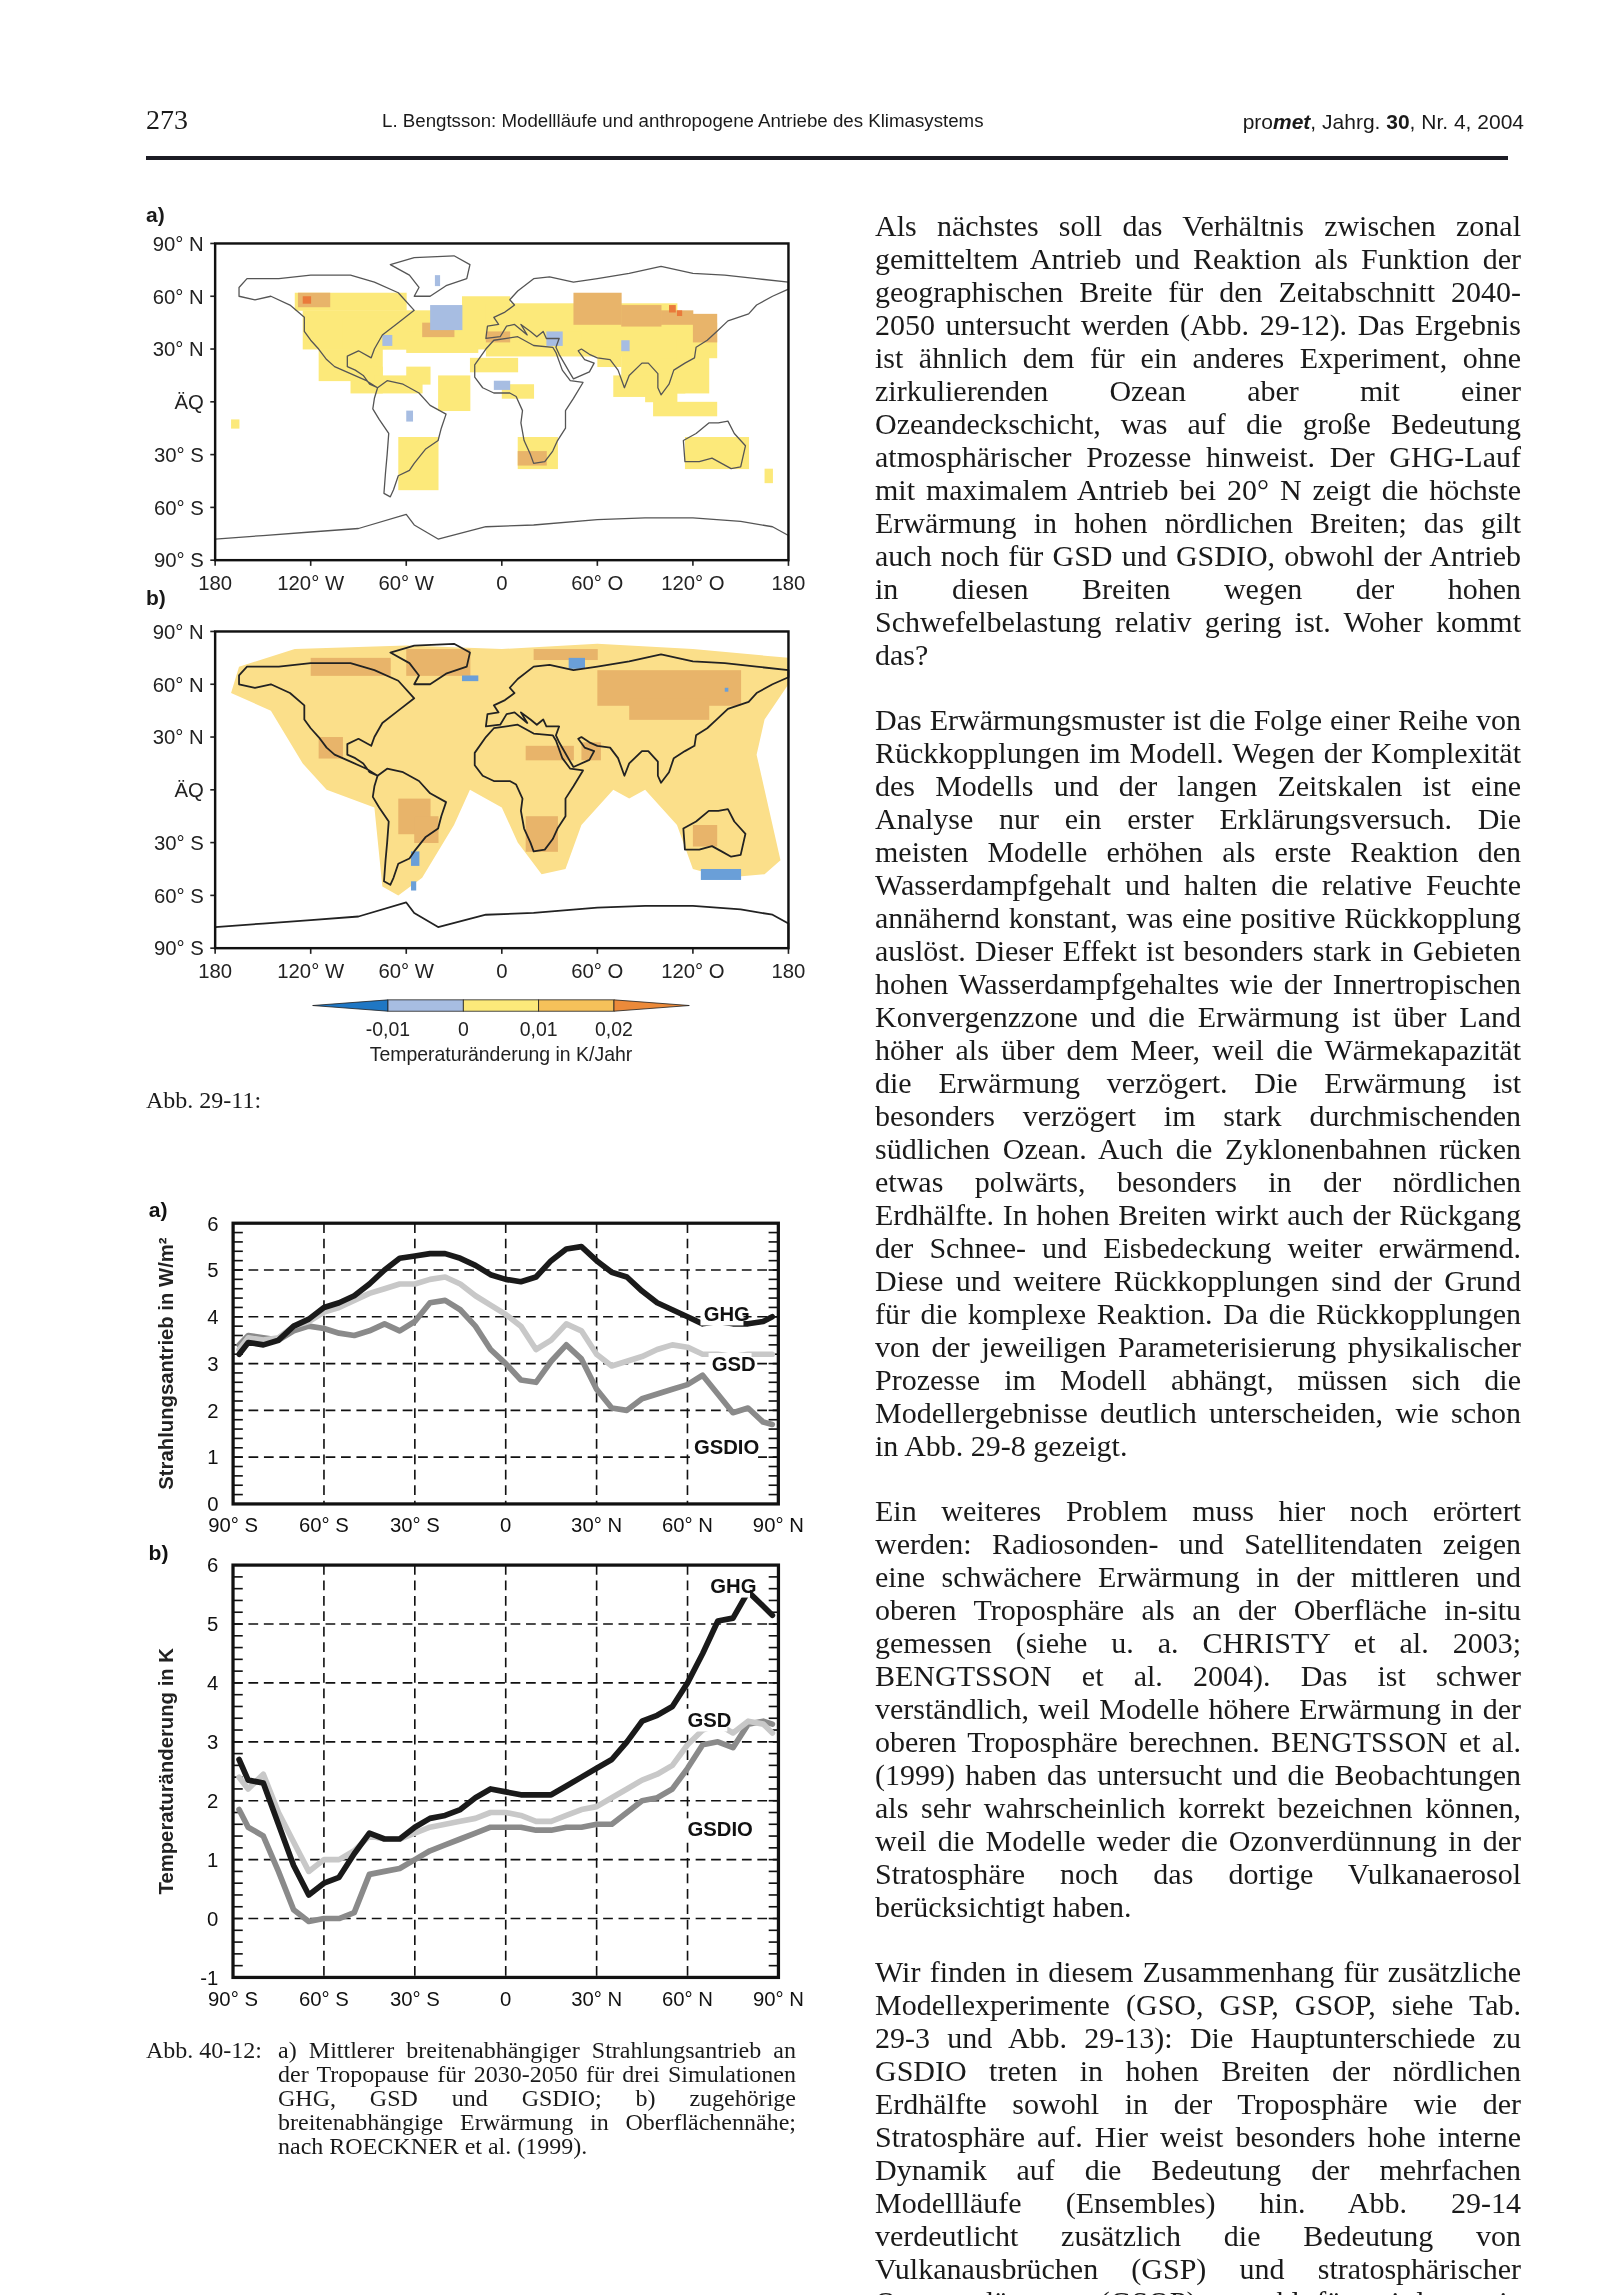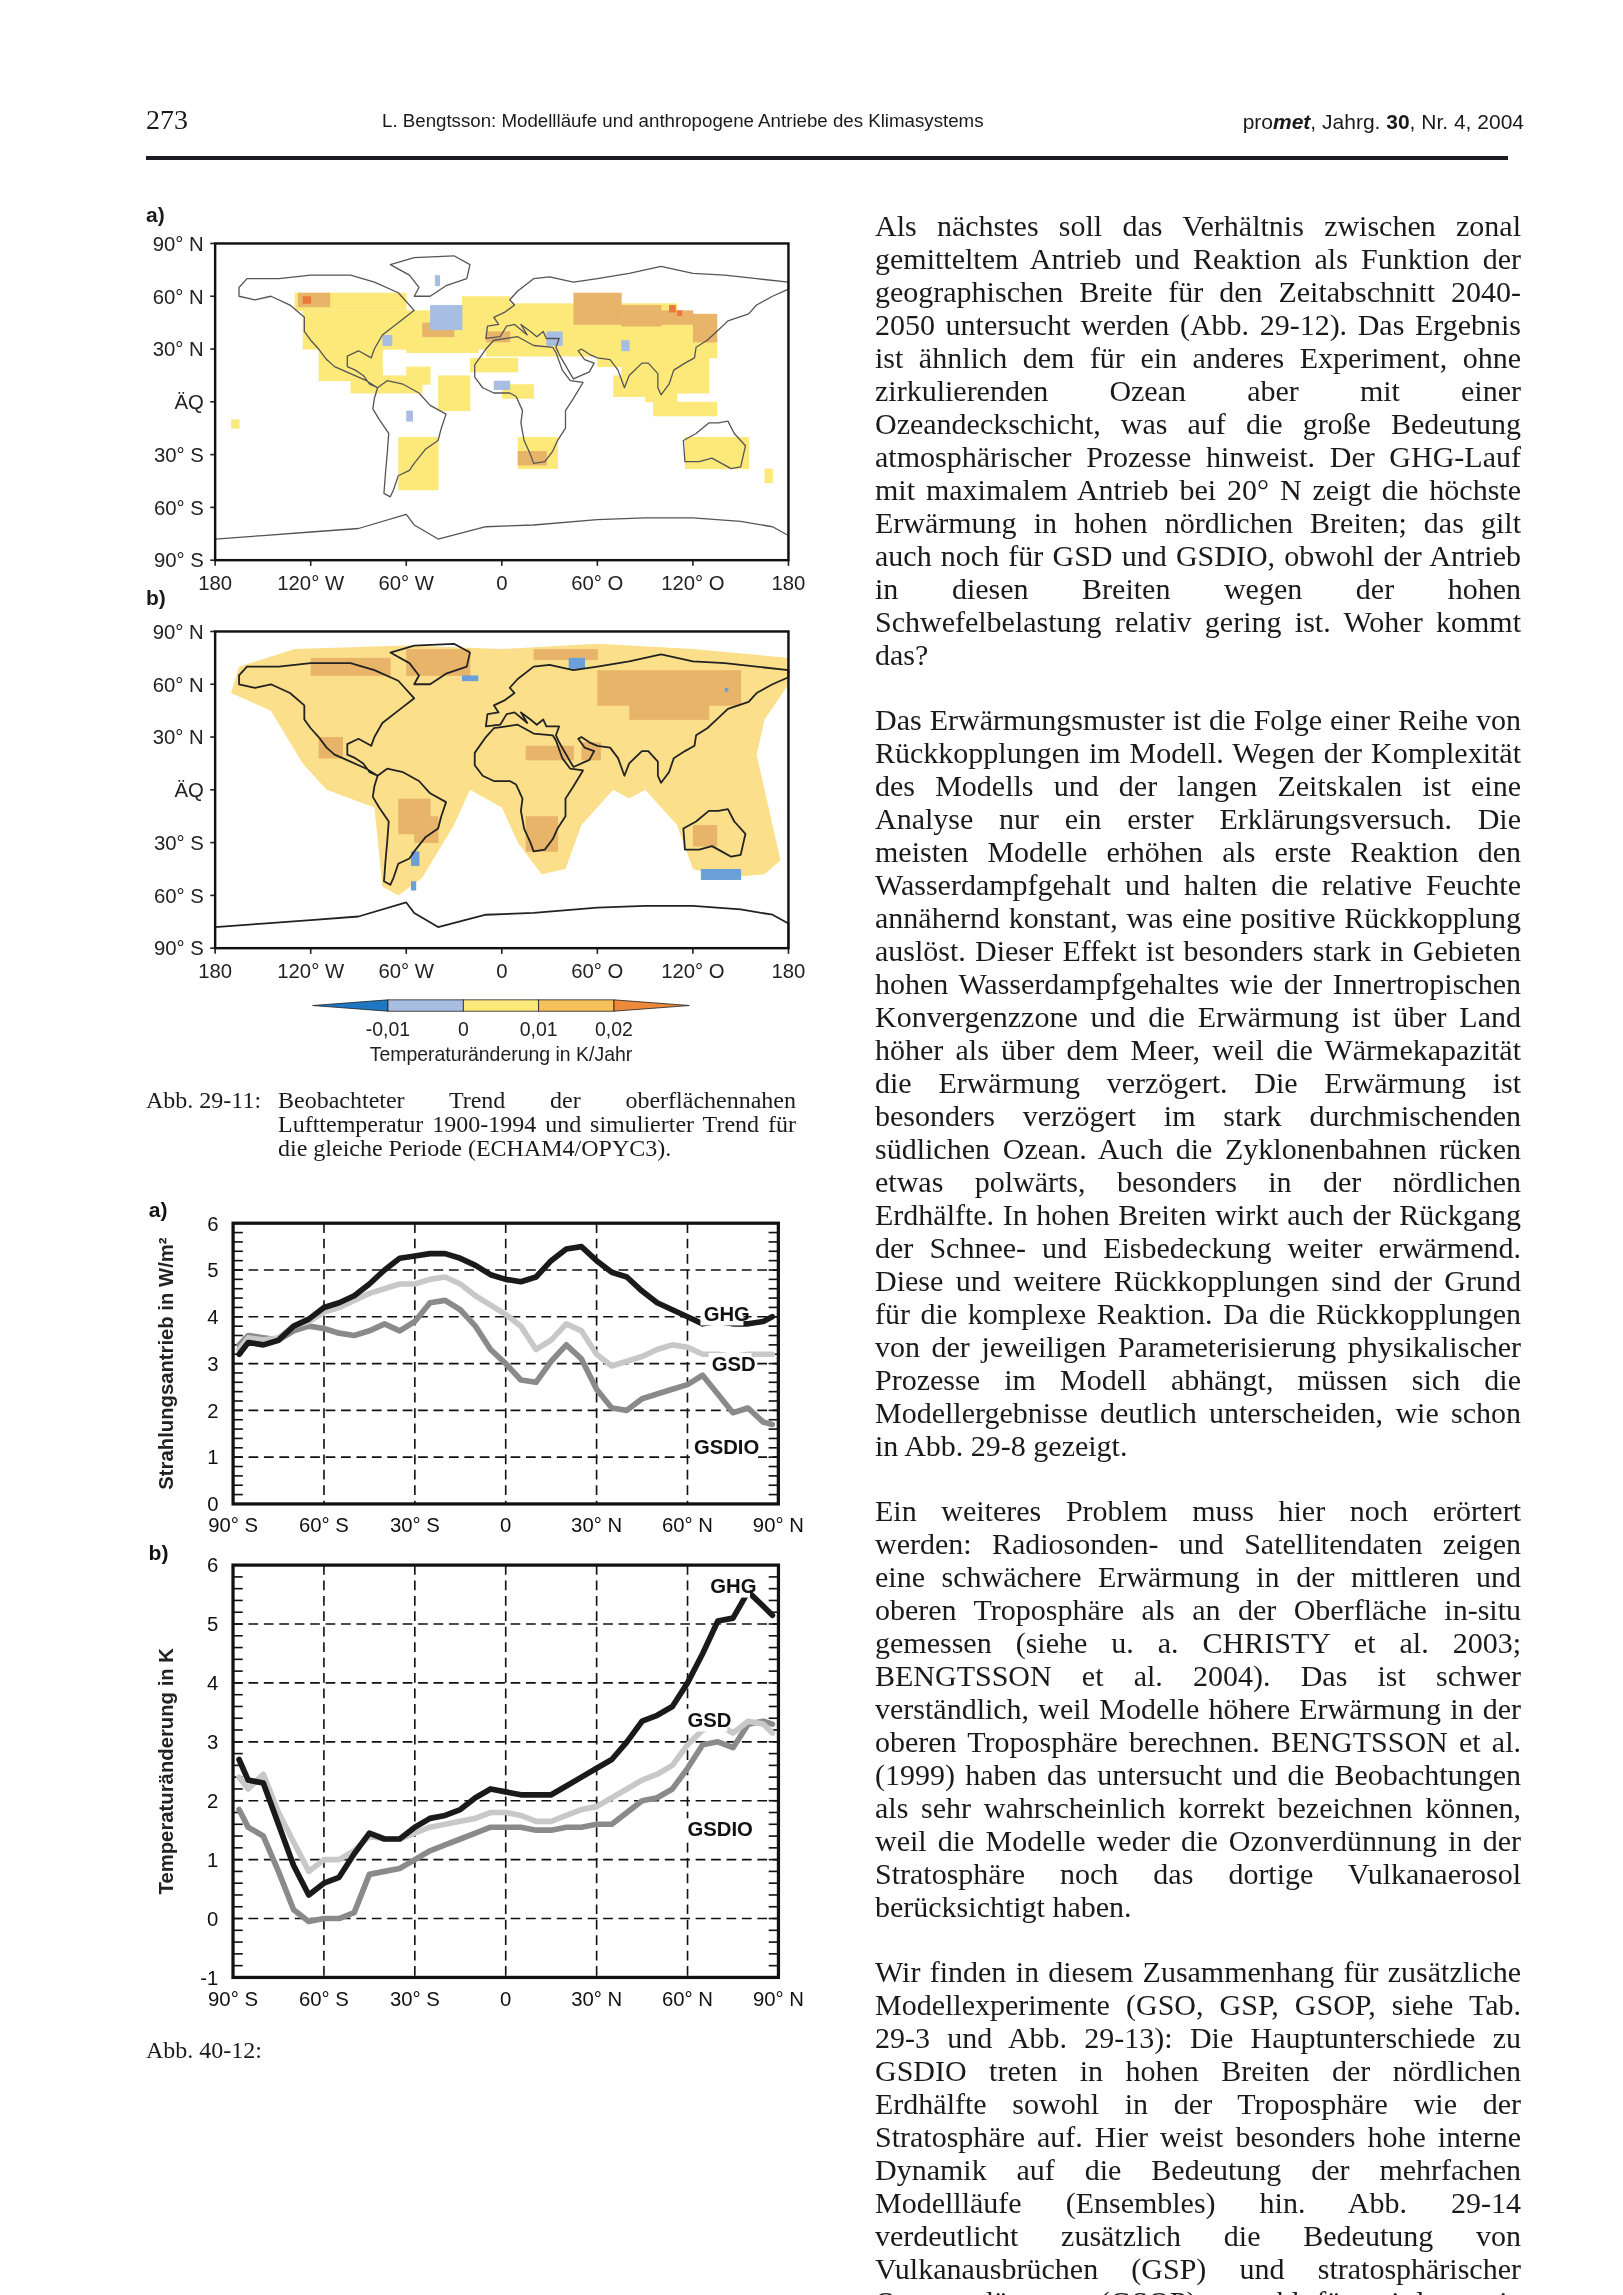--- a/index.html
+++ b/index.html
@@ -191,7 +191,6 @@
 
 <div class="caption" style="top:1088px;">
   <span class="lbl">Abb. 29-11:</span>
-  <span class="txt">Beobachteter Trend der oberflächennahen Lufttemperatur 1900-1994 und simulierter Trend für die gleiche Periode (ECHAM4/OPYC3).</span>
 </div>
 
 <svg class="fig" id="chart-a" style="left:142px;top:1194px;" width="682" height="357" viewBox="0 0 840 440">

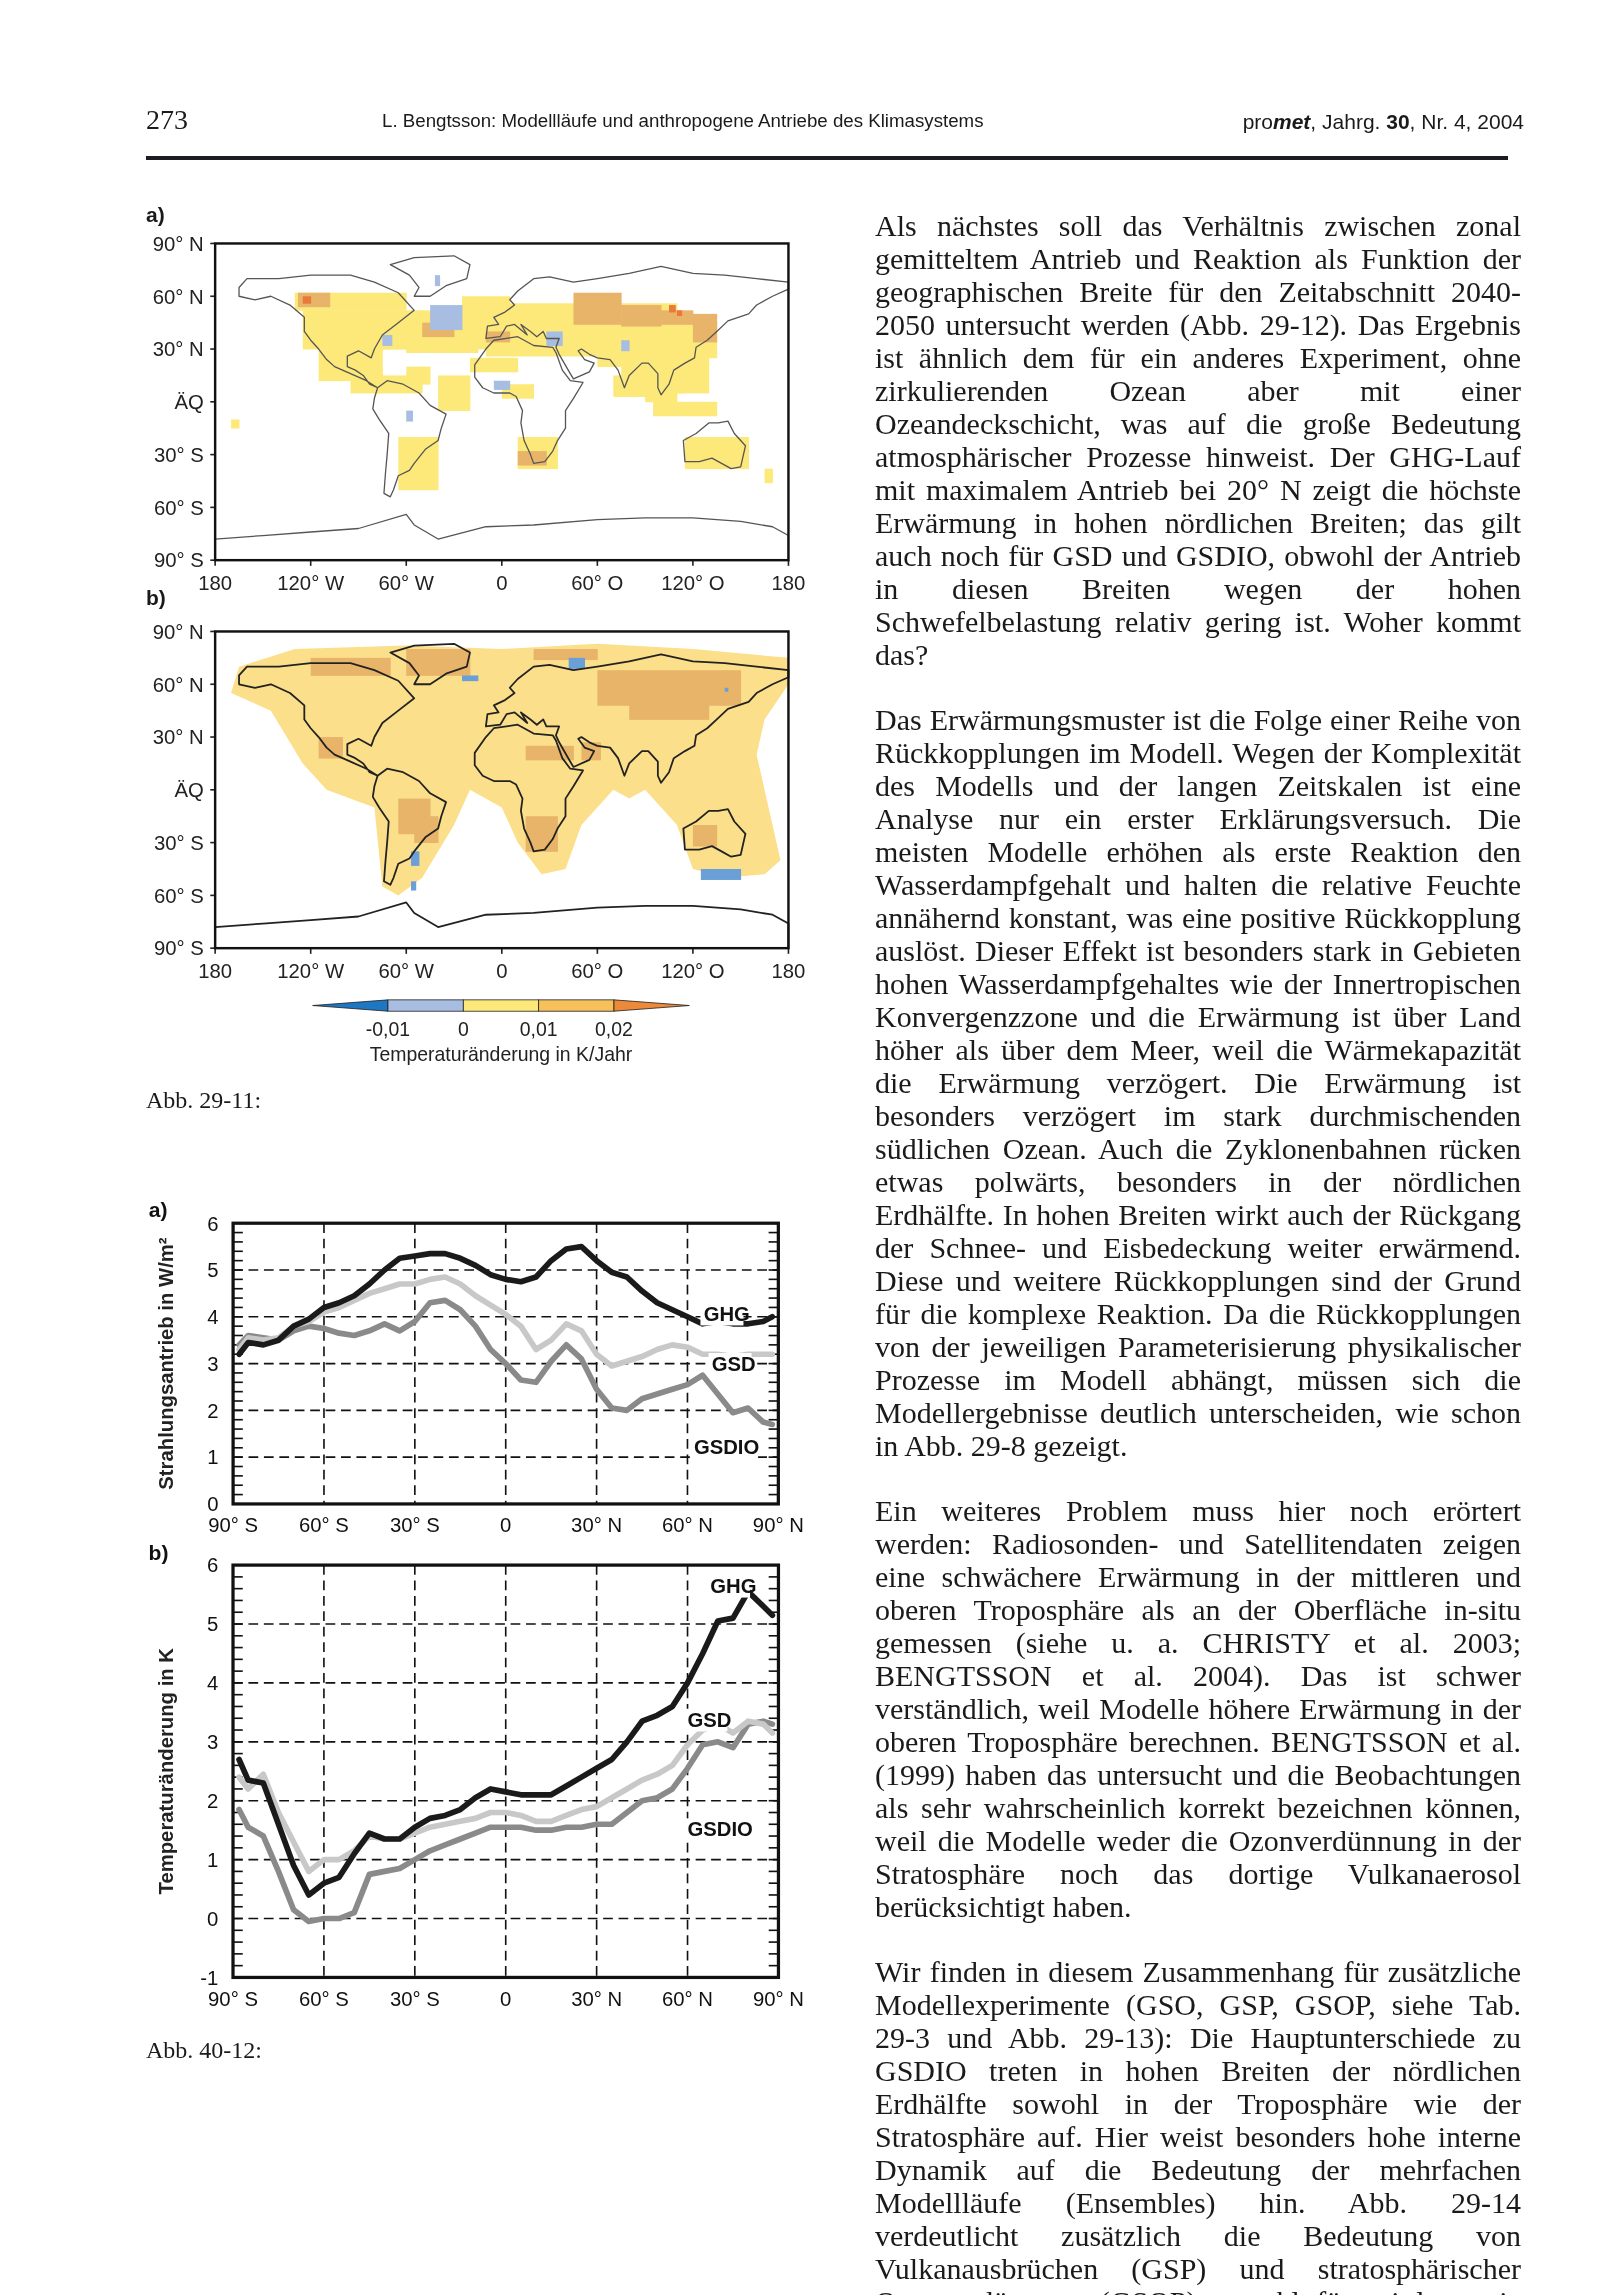--- a/index.html
+++ b/index.html
@@ -404,6 +404,7 @@
 
 <div class="caption" style="top:2038px;">
   <span class="lbl">Abb. 40-12:</span>
+  <span class="txt">a) Mittlerer breitenabhängiger Strahlungsantrieb an der Tropopause für 2030-2050 für drei Simulationen GHG, GSD und GSDIO; b) zugehörige breitenabhängige Erwärmung in Oberflächennähe; nach ROECKNER et al. (1999).</span>
 </div>
 
 <div class="col-right">

